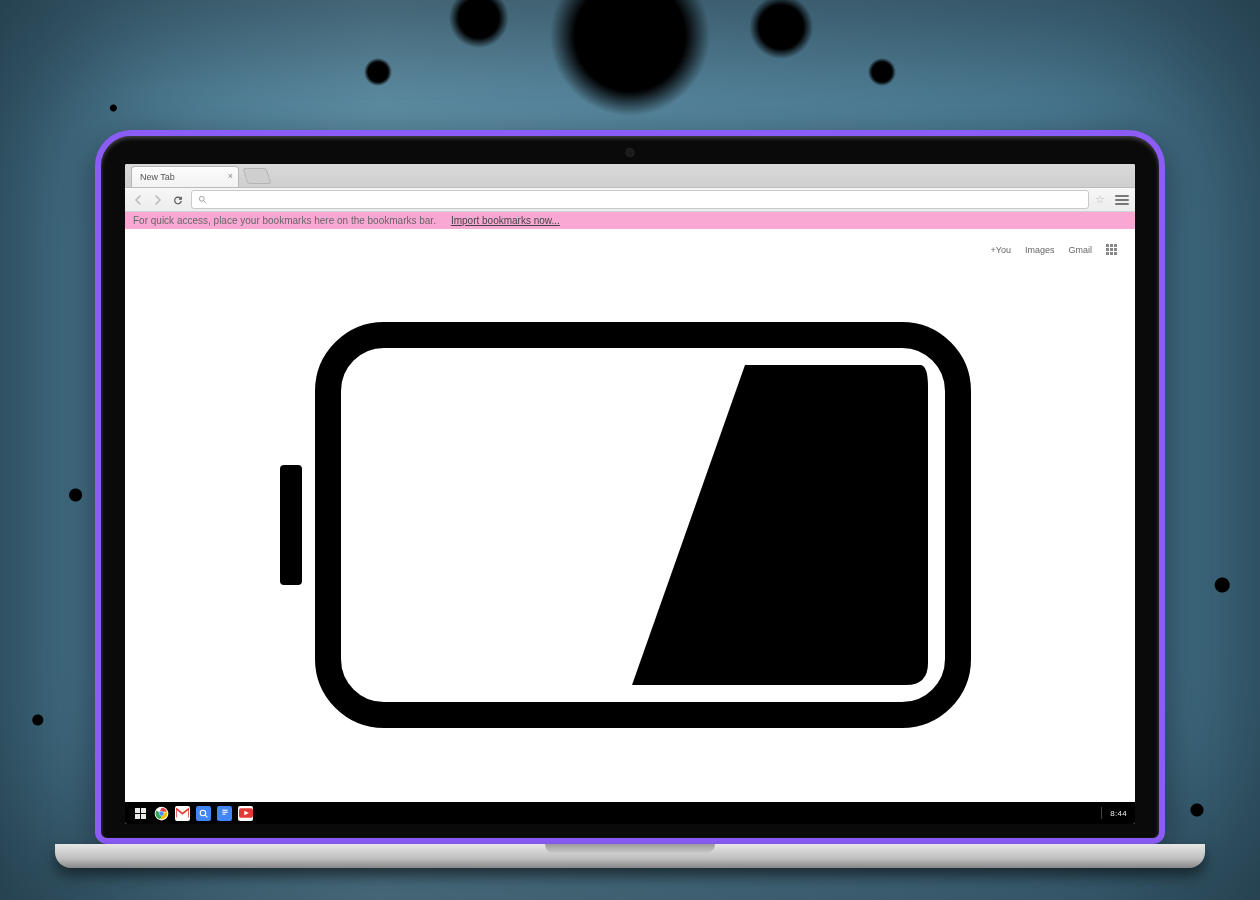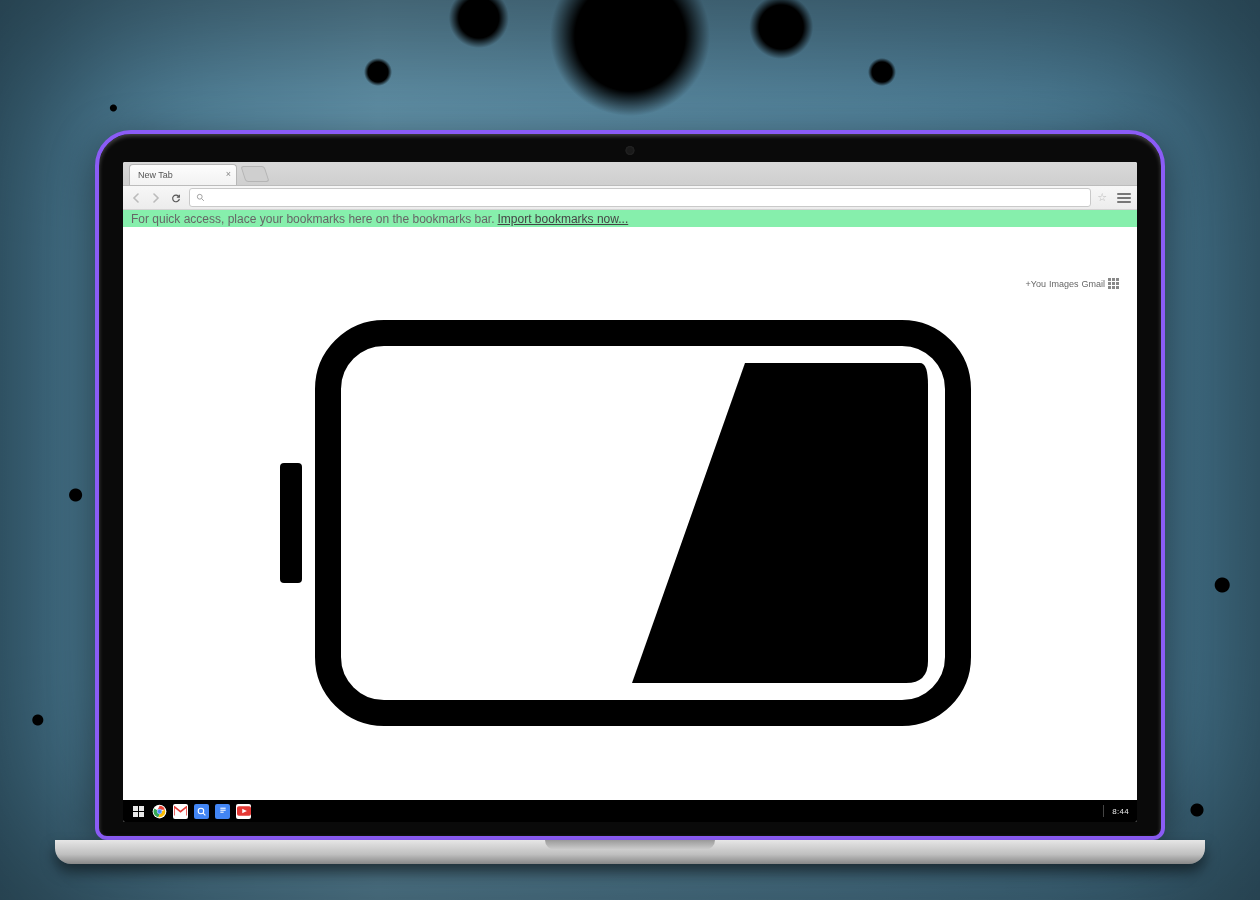--- a/index.html
+++ b/index.html
@@ -32,7 +32,7 @@
     width:1070px;
   }
   .lid{
-    background:#0a0a0a;border:4px solid #8b5cf6;border-radius:36px 36px 12px 12px;
+    background:#0a0a0a;border:6px solid #8b5cf6;border-radius:36px 36px 12px 12px;
     padding:28px 24px 14px;
     box-shadow:0 10px 40px rgba(0,0,0,.5), inset 0 2px 4px rgba(255,255,255,.25);
     position:relative;

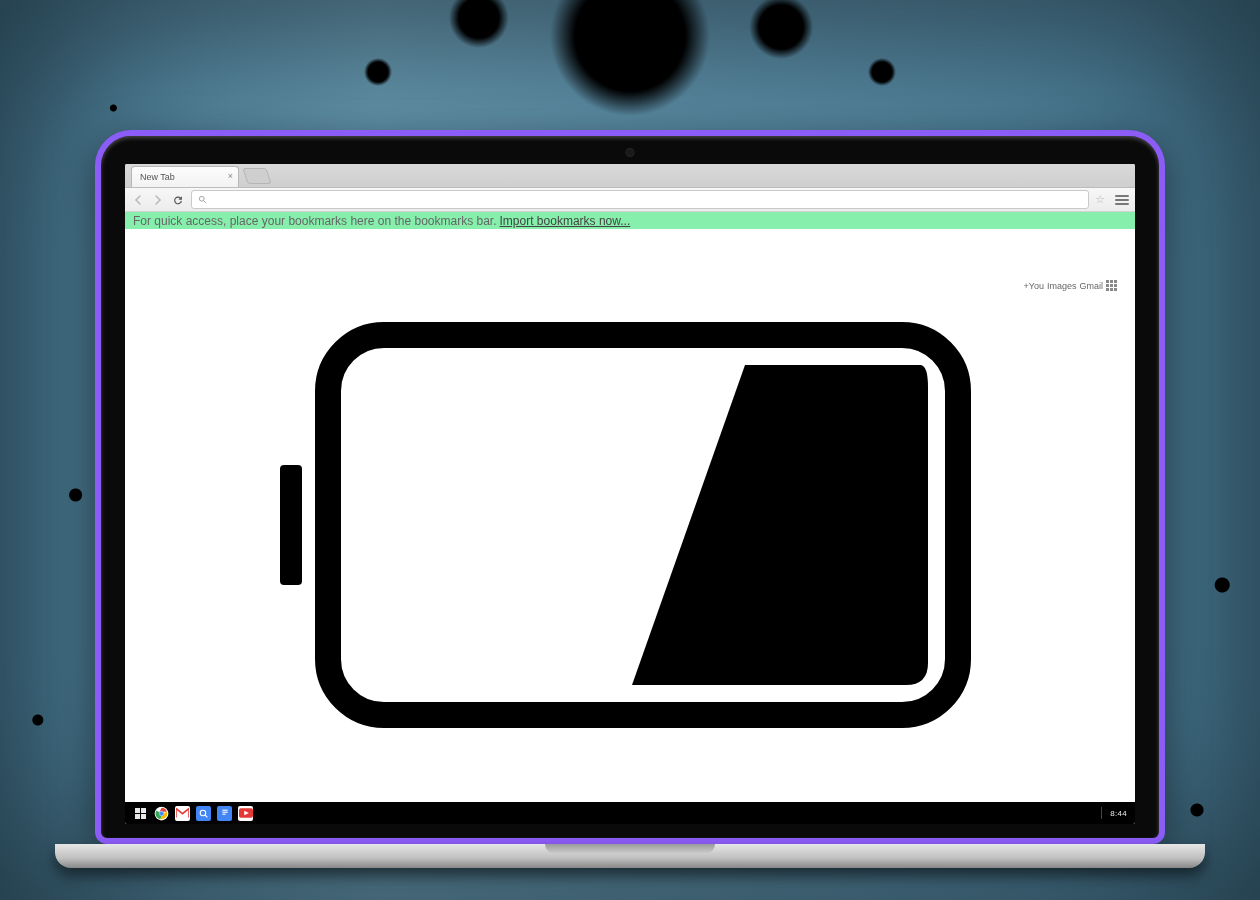--- a/index.html
+++ b/index.html
@@ -61,7 +61,7 @@
   .menu-btn{width:14px;height:14px;display:flex;flex-direction:column;justify-content:center;gap:2px;}
   .menu-btn span{display:block;height:2px;background:#777;border-radius:1px;}
   .star{color:#bbb;font-size:11px;margin-right:4px;}
-  .bookbar{height:17px;background:#86efac;border-bottom:1px solid #dedede;font-size:12px;color:#666;display:flex;align-items:center;padding:0 8px;gap:3px;}
+  .bookbar{height:17px;background:#f9a8d4;border-bottom:1px solid #dedede;font-size:10px;color:#666;display:flex;align-items:center;padding:0 8px;gap:3px;}
   .bookbar a{color:#444;text-decoration:underline;}
   .content{position:absolute;top:65px;left:0;right:0;bottom:22px;background:#fff;}
   .toplinks{position:absolute;top:15px;right:18px;display:flex;align-items:center;gap:3px;font-size:9px;color:#666;margin-top:36px;}

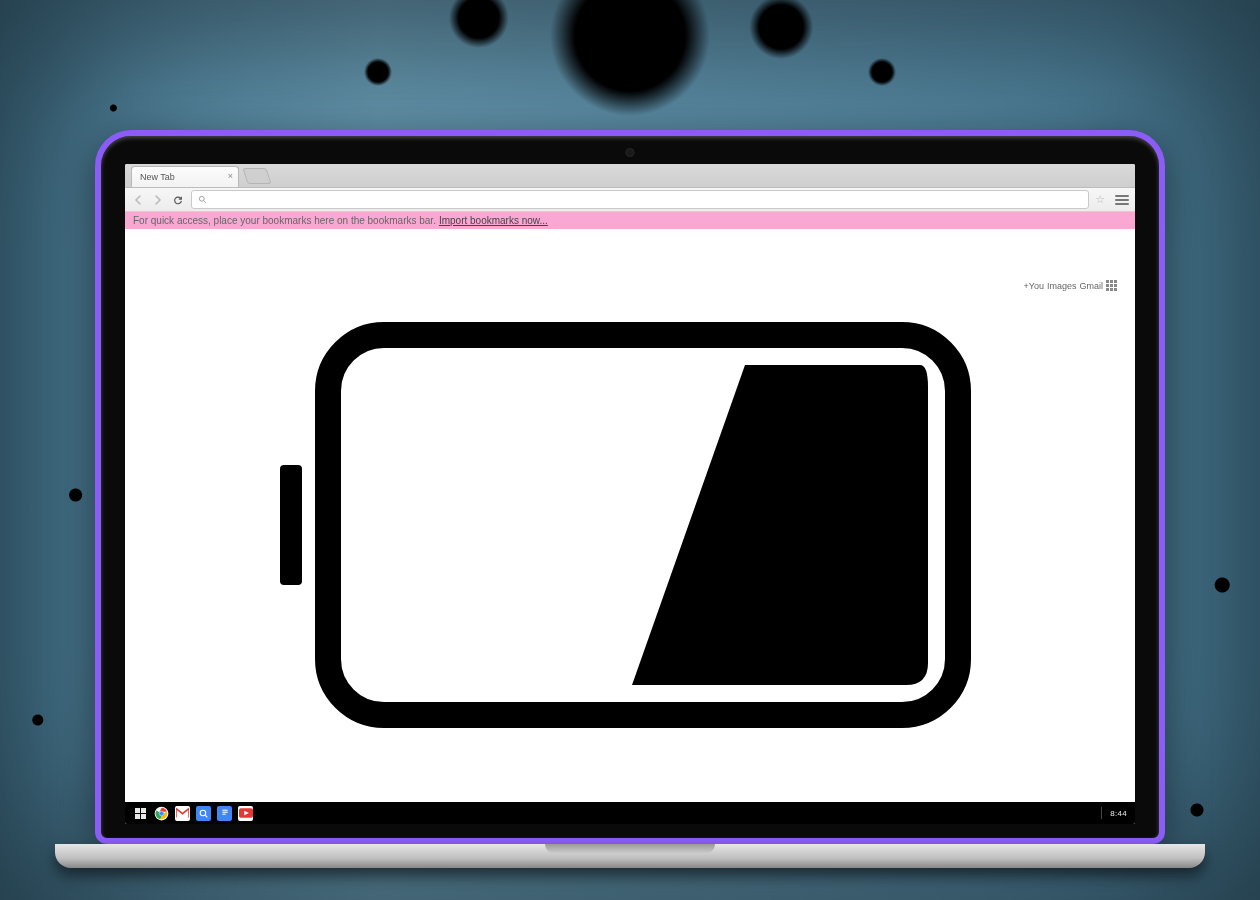--- a/index.html
+++ b/index.html
@@ -62,7 +62,7 @@
   .menu-btn span{display:block;height:2px;background:#777;border-radius:1px;}
   .star{color:#bbb;font-size:11px;margin-right:4px;}
   .bookbar{height:17px;background:#f9a8d4;border-bottom:1px solid #dedede;font-size:10px;color:#666;display:flex;align-items:center;padding:0 8px;gap:3px;}
-  .bookbar a{color:#444;text-decoration:underline;}
+  .bookbar a{color:#444;text-decoration:underline;margin-left:12px;}
   .content{position:absolute;top:65px;left:0;right:0;bottom:22px;background:#fff;}
   .toplinks{position:absolute;top:15px;right:18px;display:flex;align-items:center;gap:3px;font-size:9px;color:#666;margin-top:36px;}
   .apps-icon{display:grid;grid-template-columns:repeat(3,3px);grid-template-rows:repeat(3,3px);gap:1px;}

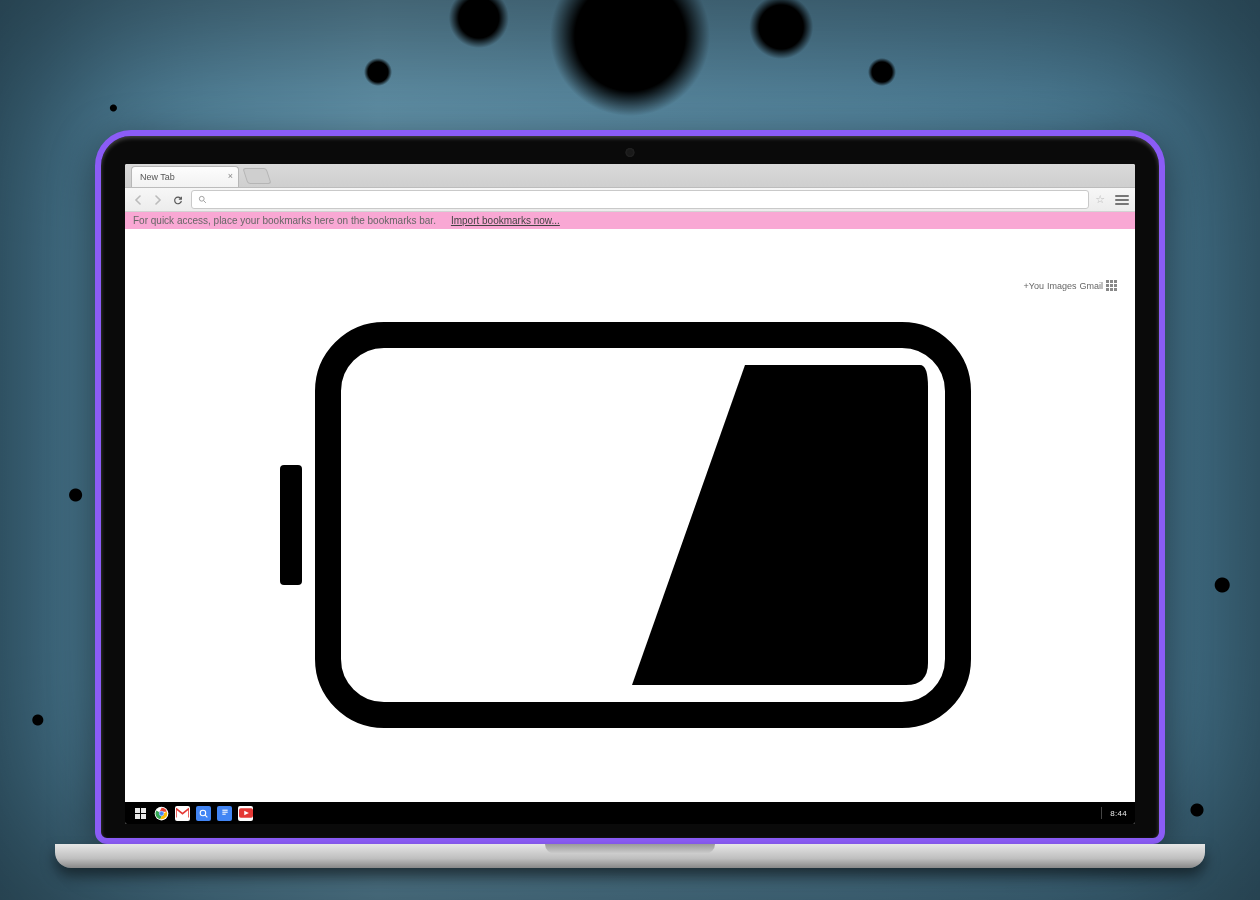--- a/index.html
+++ b/index.html
@@ -64,7 +64,7 @@
   .bookbar{height:17px;background:#f9a8d4;border-bottom:1px solid #dedede;font-size:10px;color:#666;display:flex;align-items:center;padding:0 8px;gap:3px;}
   .bookbar a{color:#444;text-decoration:underline;margin-left:12px;}
   .content{position:absolute;top:65px;left:0;right:0;bottom:22px;background:#fff;}
-  .toplinks{position:absolute;top:15px;right:18px;display:flex;align-items:center;gap:3px;font-size:9px;color:#666;margin-top:36px;}
+  .toplinks{position:absolute;top:15px;right:18px;display:flex;align-items:center;gap:14px;font-size:9px;color:#666;}
   .apps-icon{display:grid;grid-template-columns:repeat(3,3px);grid-template-rows:repeat(3,3px);gap:1px;}
   .apps-icon span{width:3px;height:3px;background:#888;}
   

